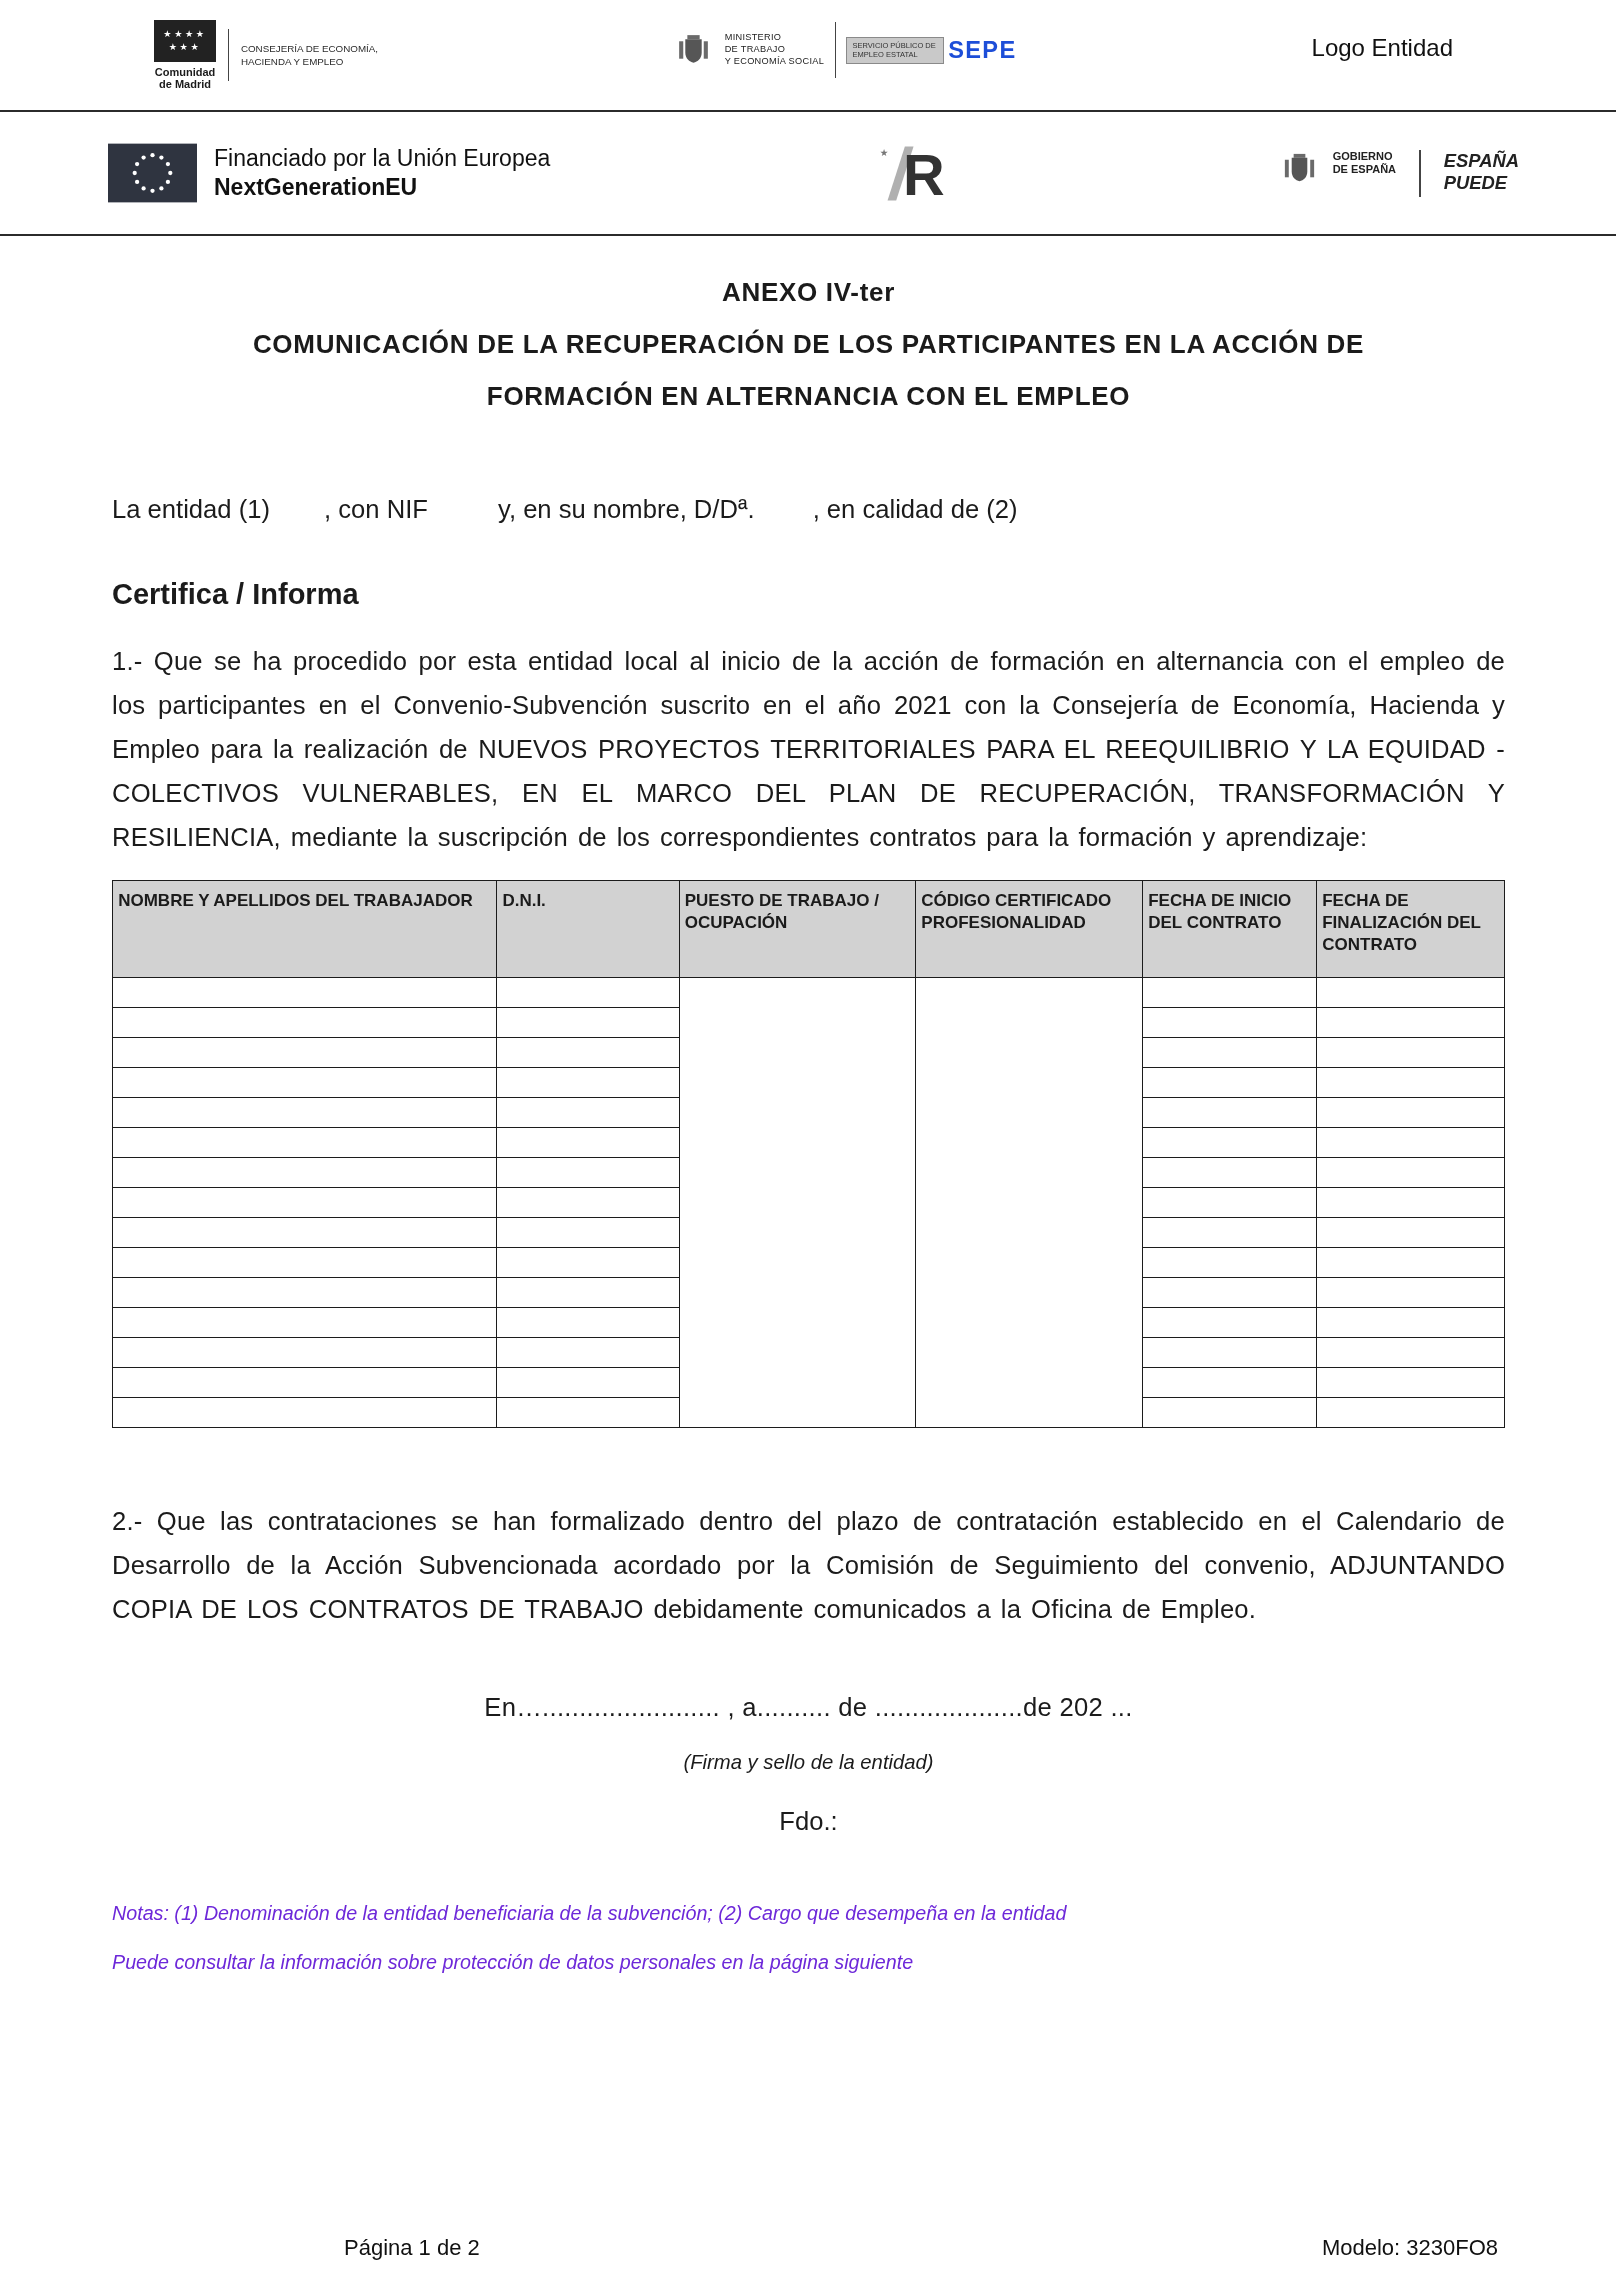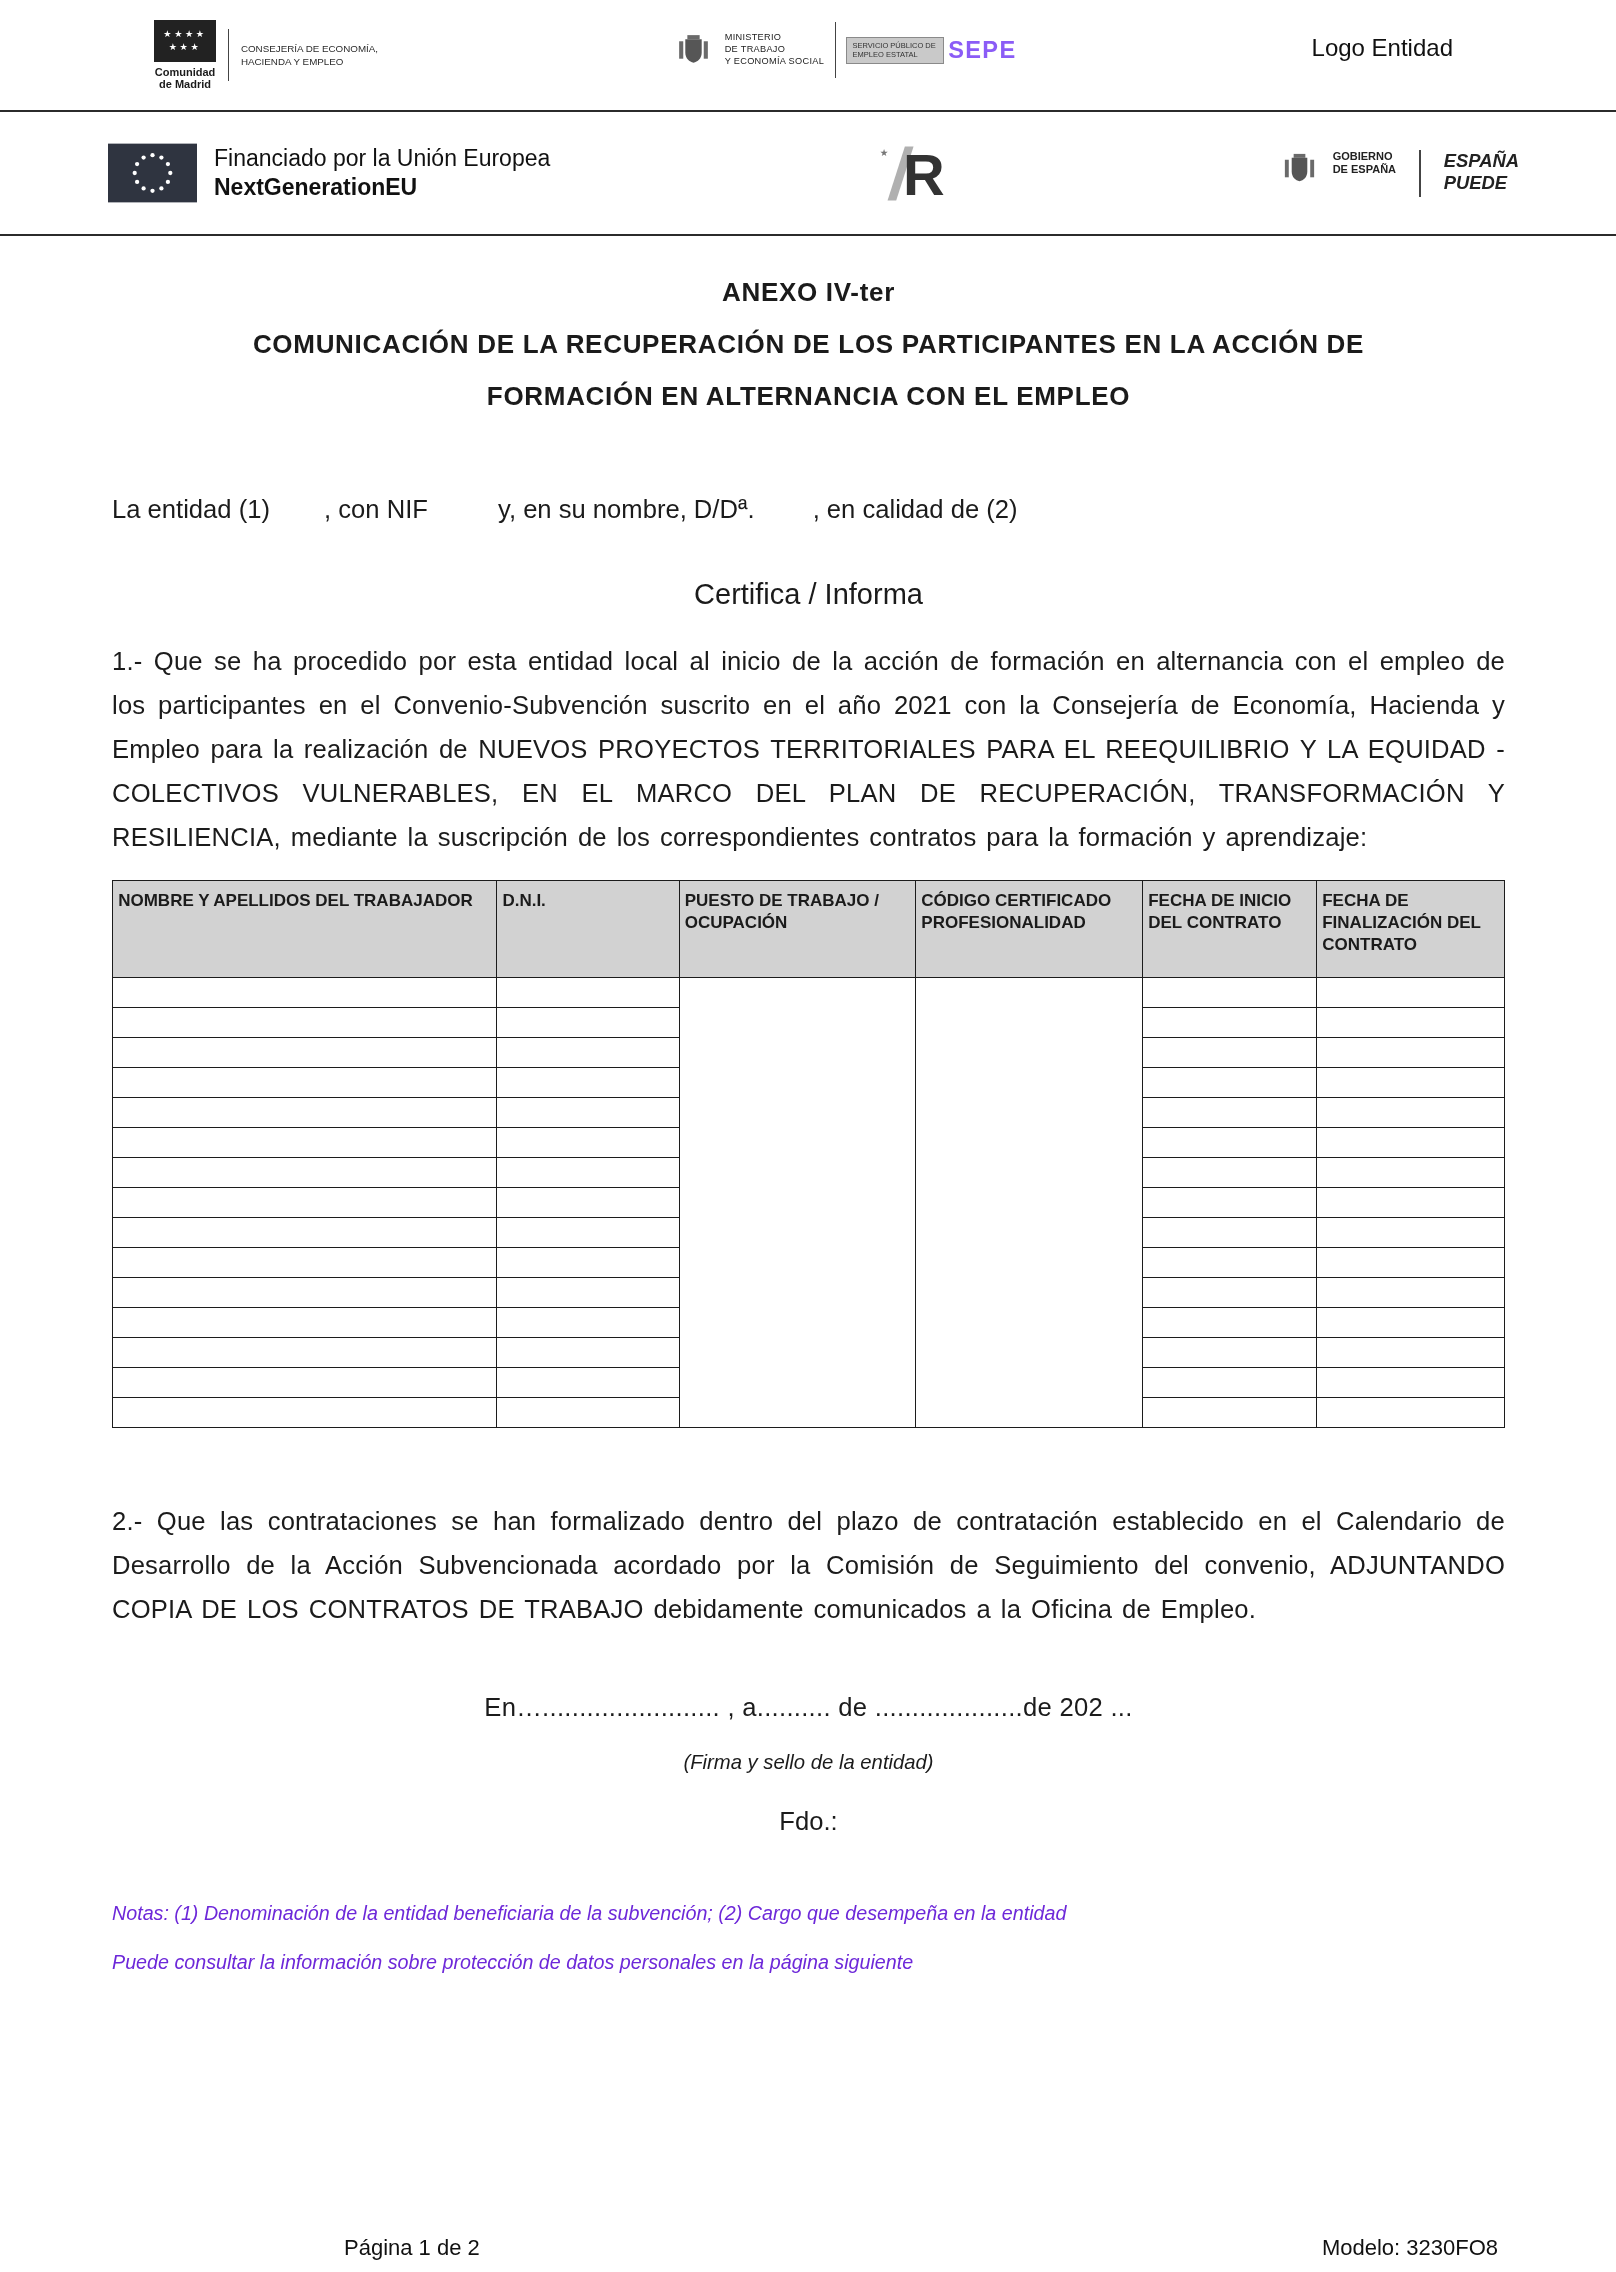--- a/index.html
+++ b/index.html
@@ -32,7 +32,7 @@
     background:#c9c9c9; border:0.7px solid #8a8a8a; color:#333;
     font-size:7.5px; line-height:1.25; padding:3.3px 5.2px; width:98px;
   }
-  .sepe-big { font-size:23.6px; font-weight:bold; color:#8b5cf6; letter-spacing:1.3px; }
+  .sepe-big { font-size:23.6px; font-weight:bold; color:#1d4ed8; letter-spacing:1.3px; }
   .logo-entidad { font-size:24px; color:#111; margin-top:14.4px; }
 
   

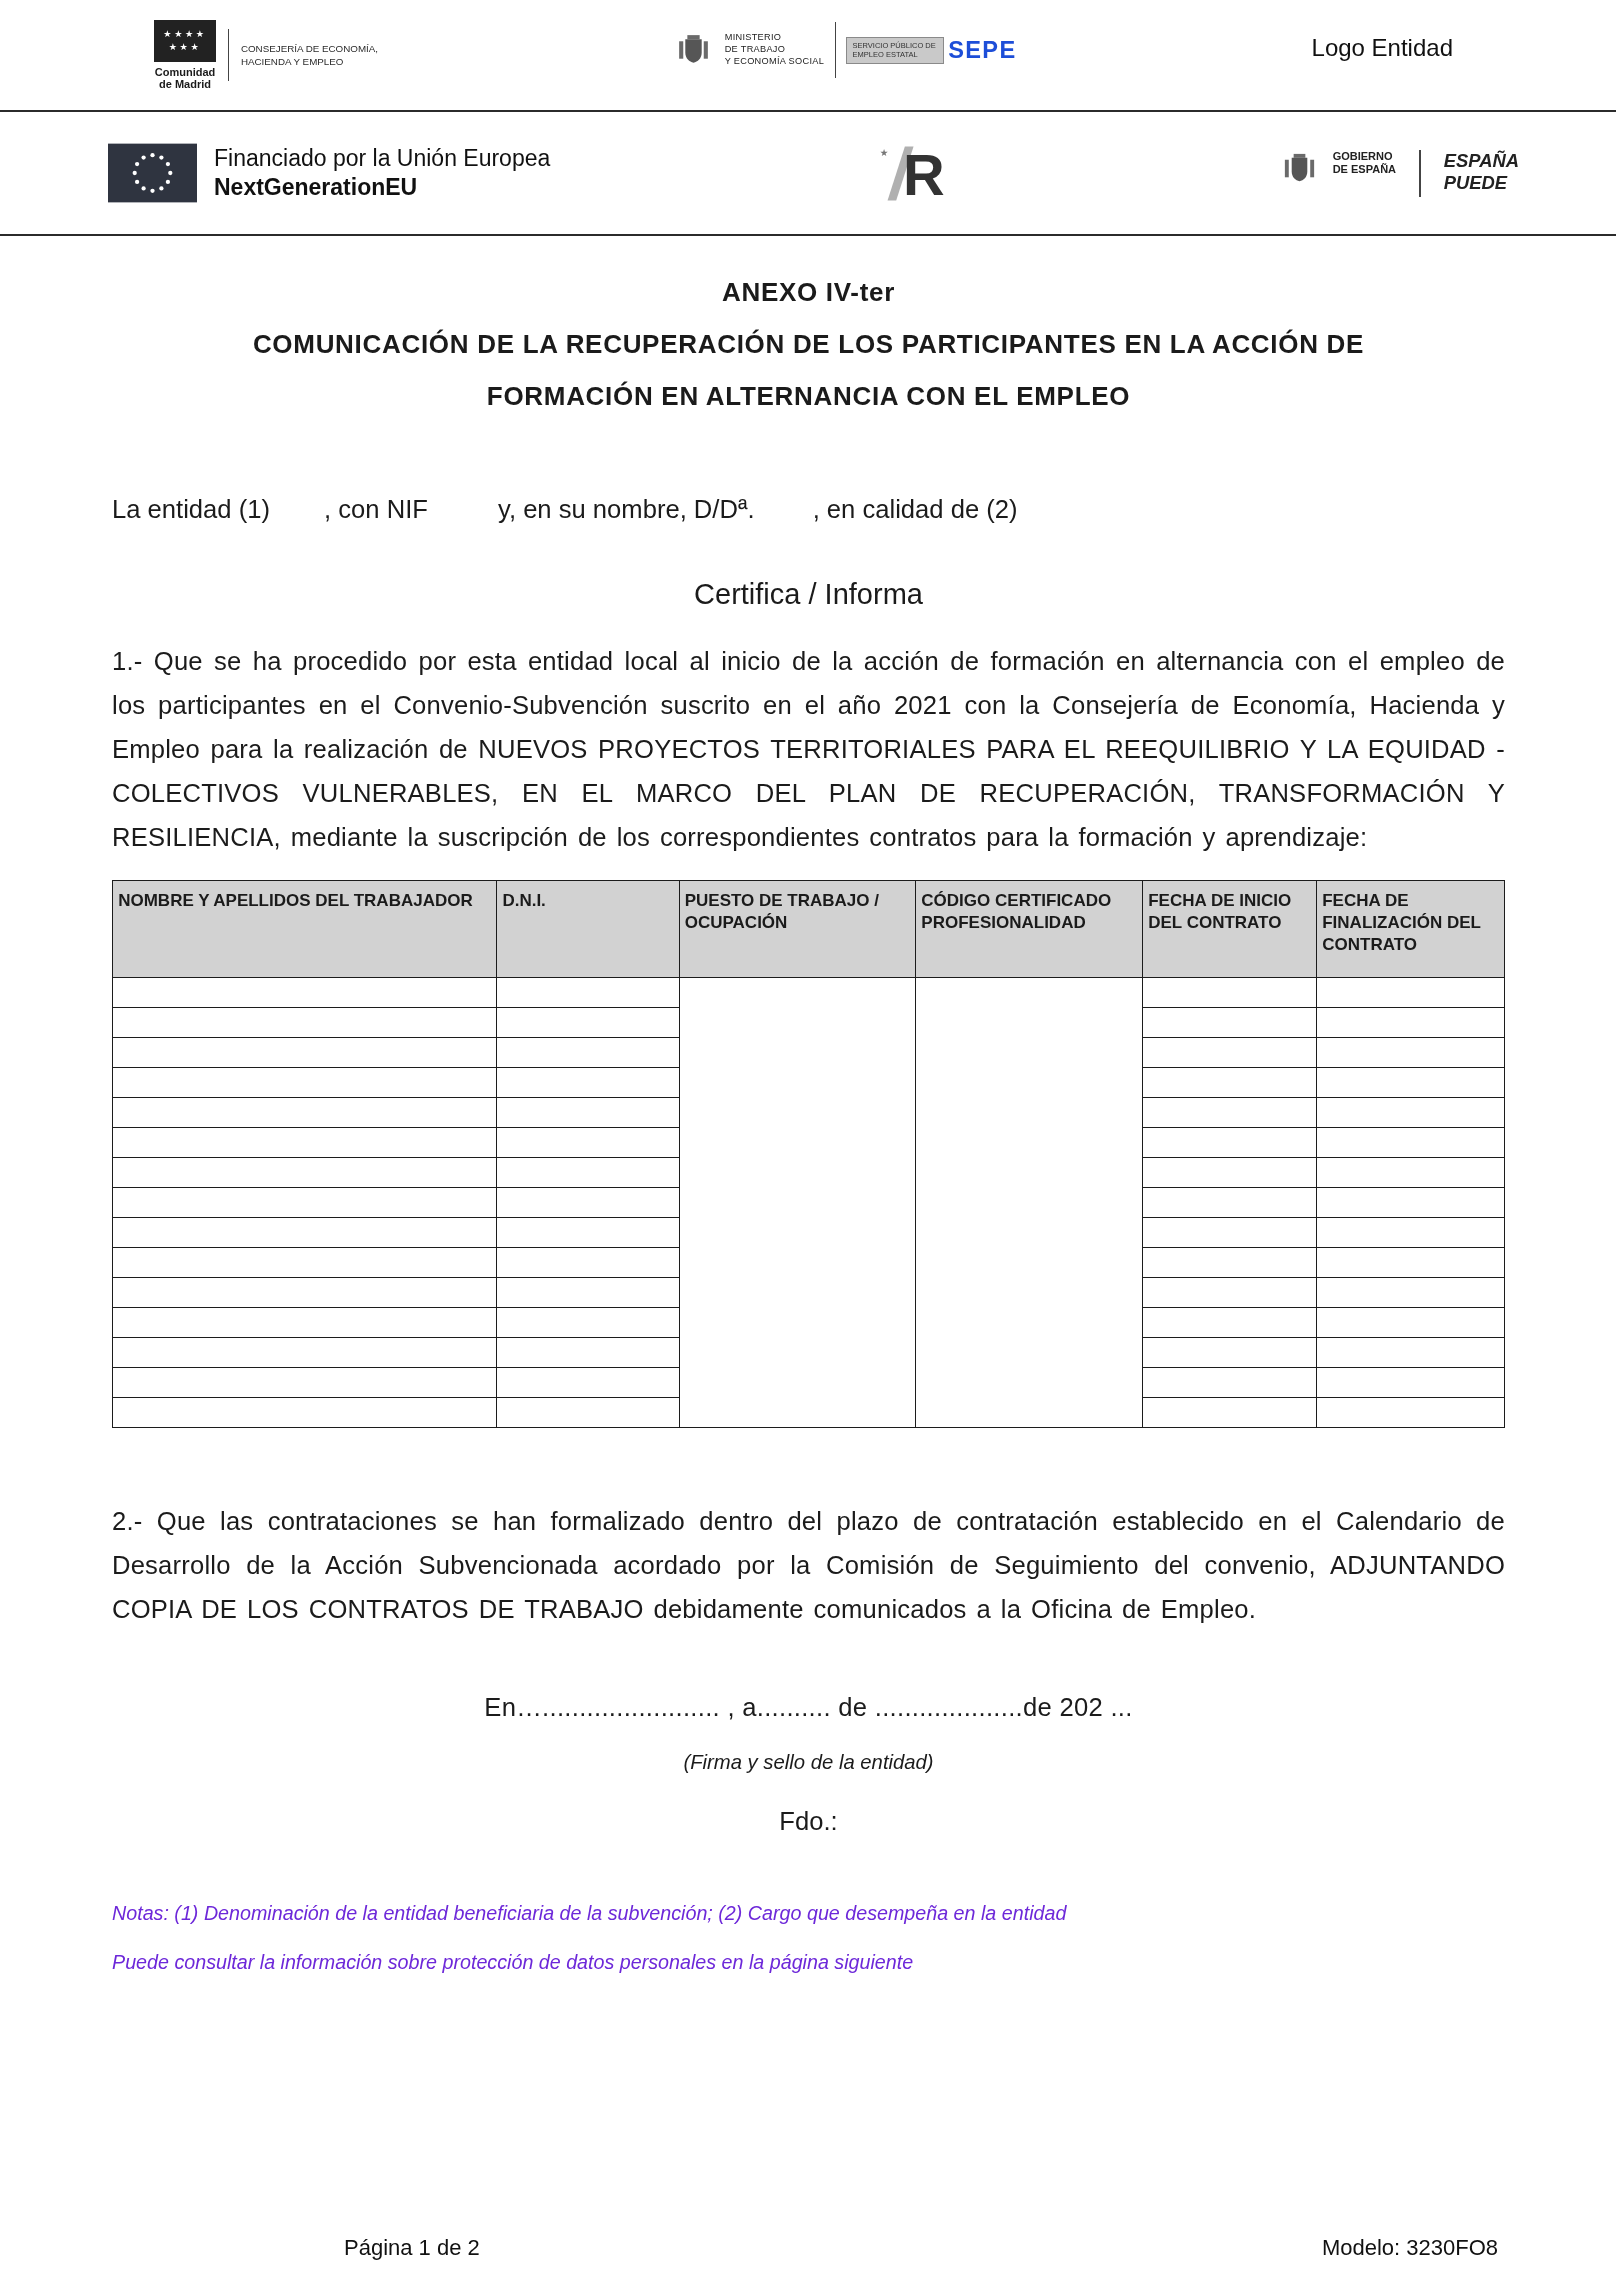--- a/index.html
+++ b/index.html
@@ -59,7 +59,7 @@
   .entity-line .p2 { margin-left:47px; }
   .entity-line .p3 { margin-left:63px; }
   .entity-line .p4 { margin-left:51px; }
-  .certifica { text-align:center; font-weight:normal; font-size:29px; margin-top:54px; }
+  .certifica { text-align:left; font-weight:bold; font-size:29px; margin-top:54px; }
   .body-par { margin-top:27.6px; font-size:25.6px; line-height:44px; text-align:justify; letter-spacing:0.2px; word-spacing:2.6px; }
 
   .workers-table { width:100%; border-collapse:collapse; margin-top:21px; table-layout:fixed; }

